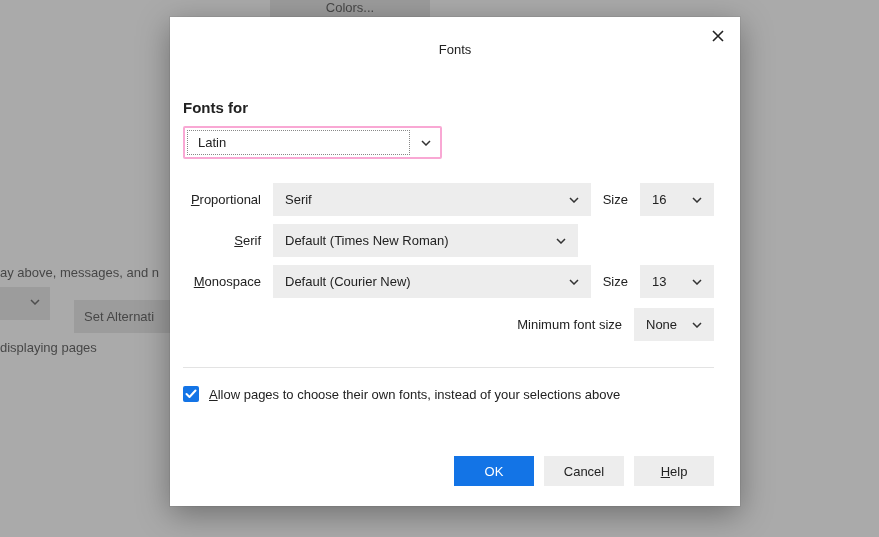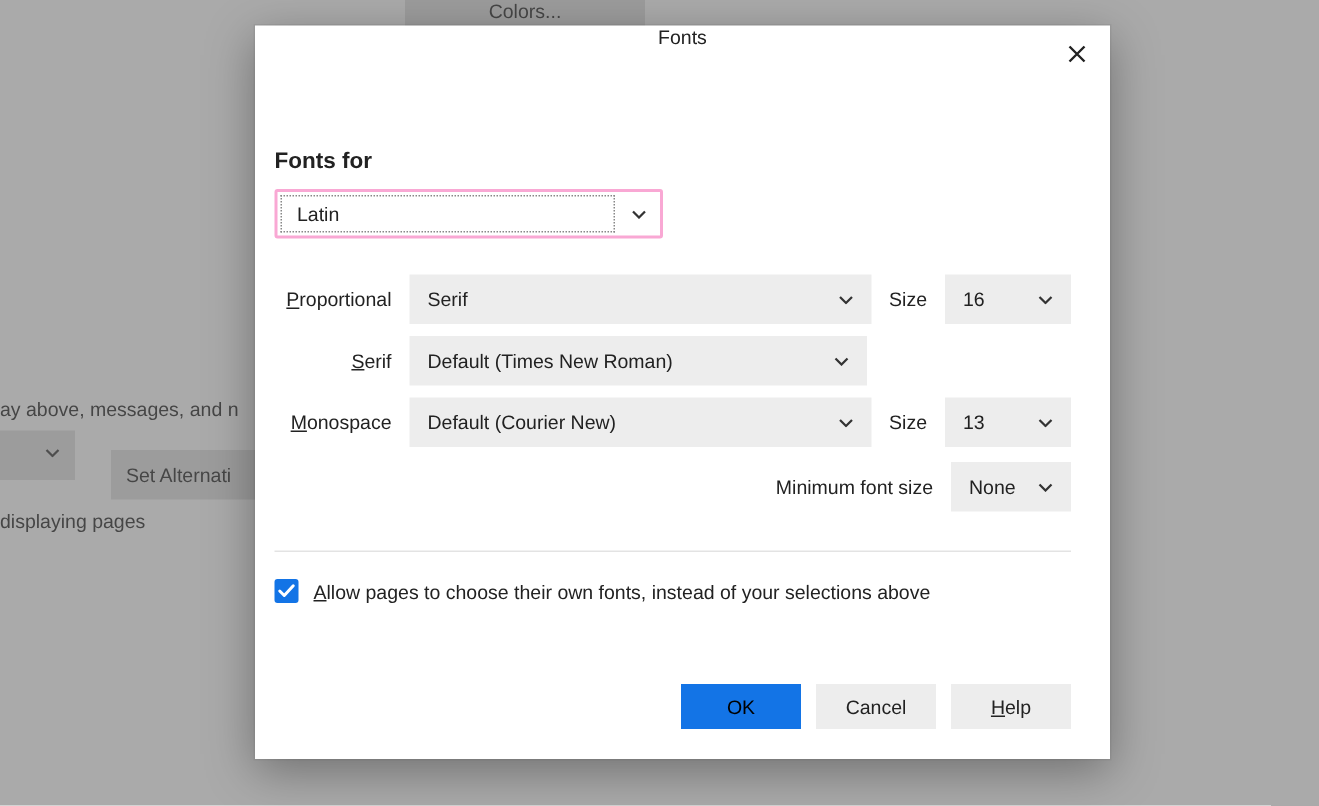--- a/index.html
+++ b/index.html
@@ -69,7 +69,7 @@
   .dialog-titlebar {
     height: 40px;
     display: flex;
-    align-items: flex-start;
+    align-items: flex-end;
     justify-content: center;
     position: relative;
   }

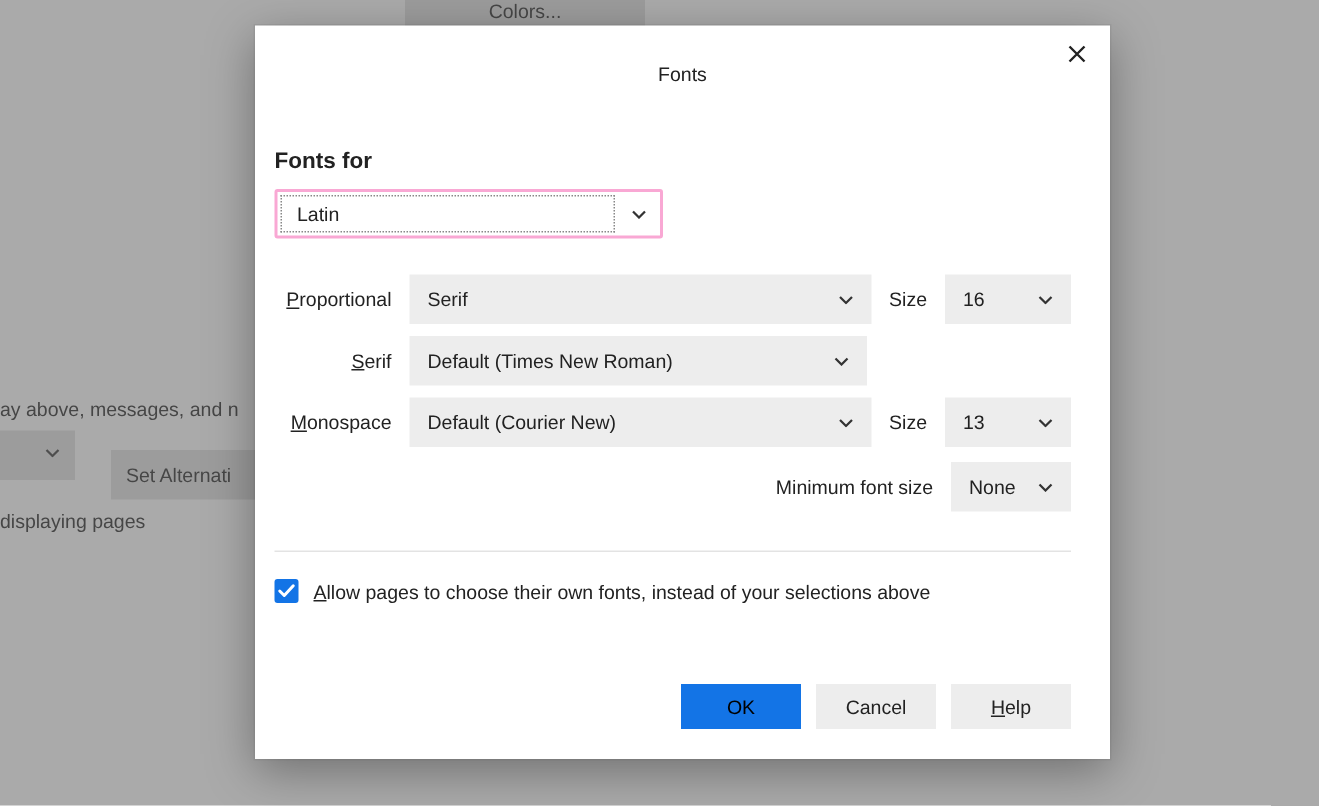--- a/index.html
+++ b/index.html
@@ -117,7 +117,7 @@
     padding: 0 12px;
     font-size: 13px;
   }
-  .combo.small { flex: none; width: 84px; }
+  .combo.small { flex: none; width: 74px; }
   .chevron svg { display:block; }
 
   .fontsfor-wrap {

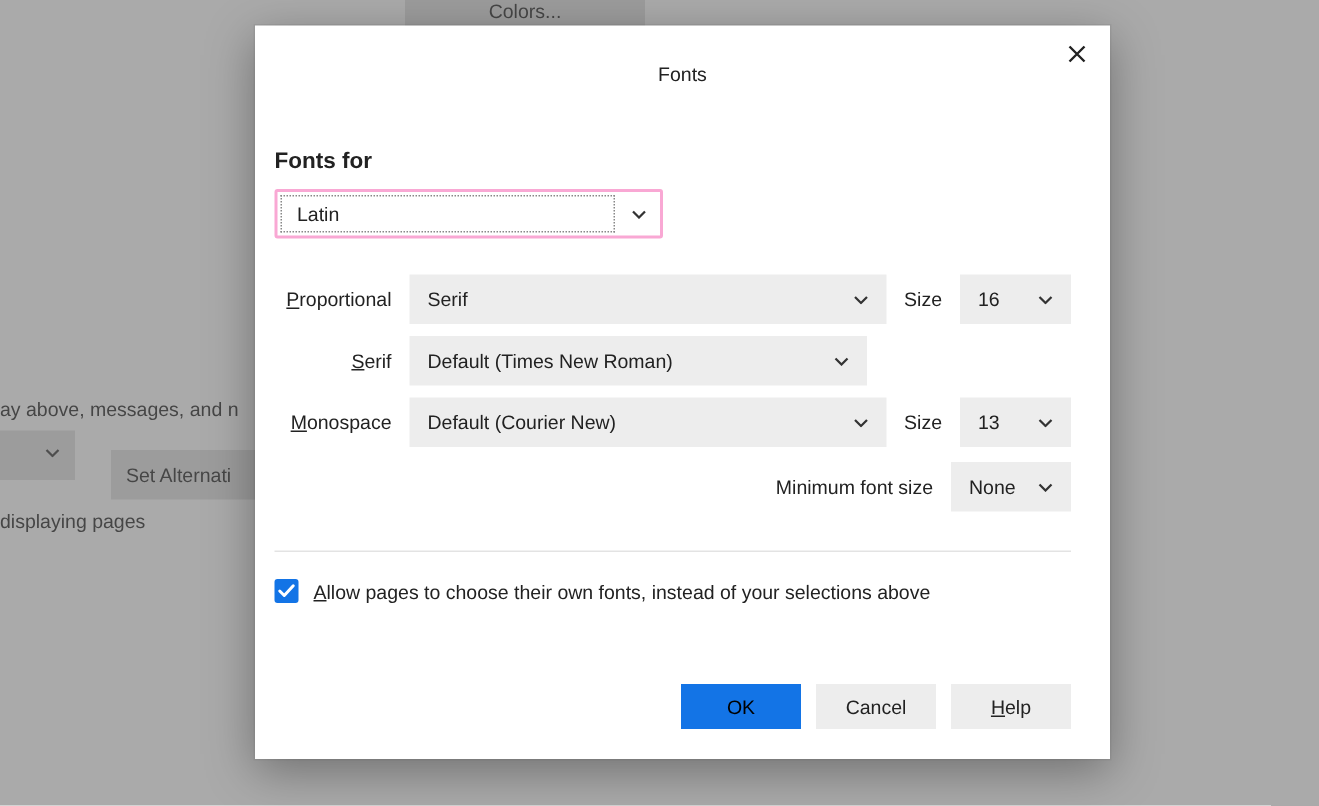--- a/index.html
+++ b/index.html
@@ -177,7 +177,7 @@
     font-size:13px;
     cursor:pointer;
   }
-  .btn.primary { background:#1374e6; color:#000000; }
+  .btn.primary { background:#1374e6; color:#ffffff; }
   .btn .u { text-decoration: underline; }
 
   .size-lbl { font-size:13px; }

